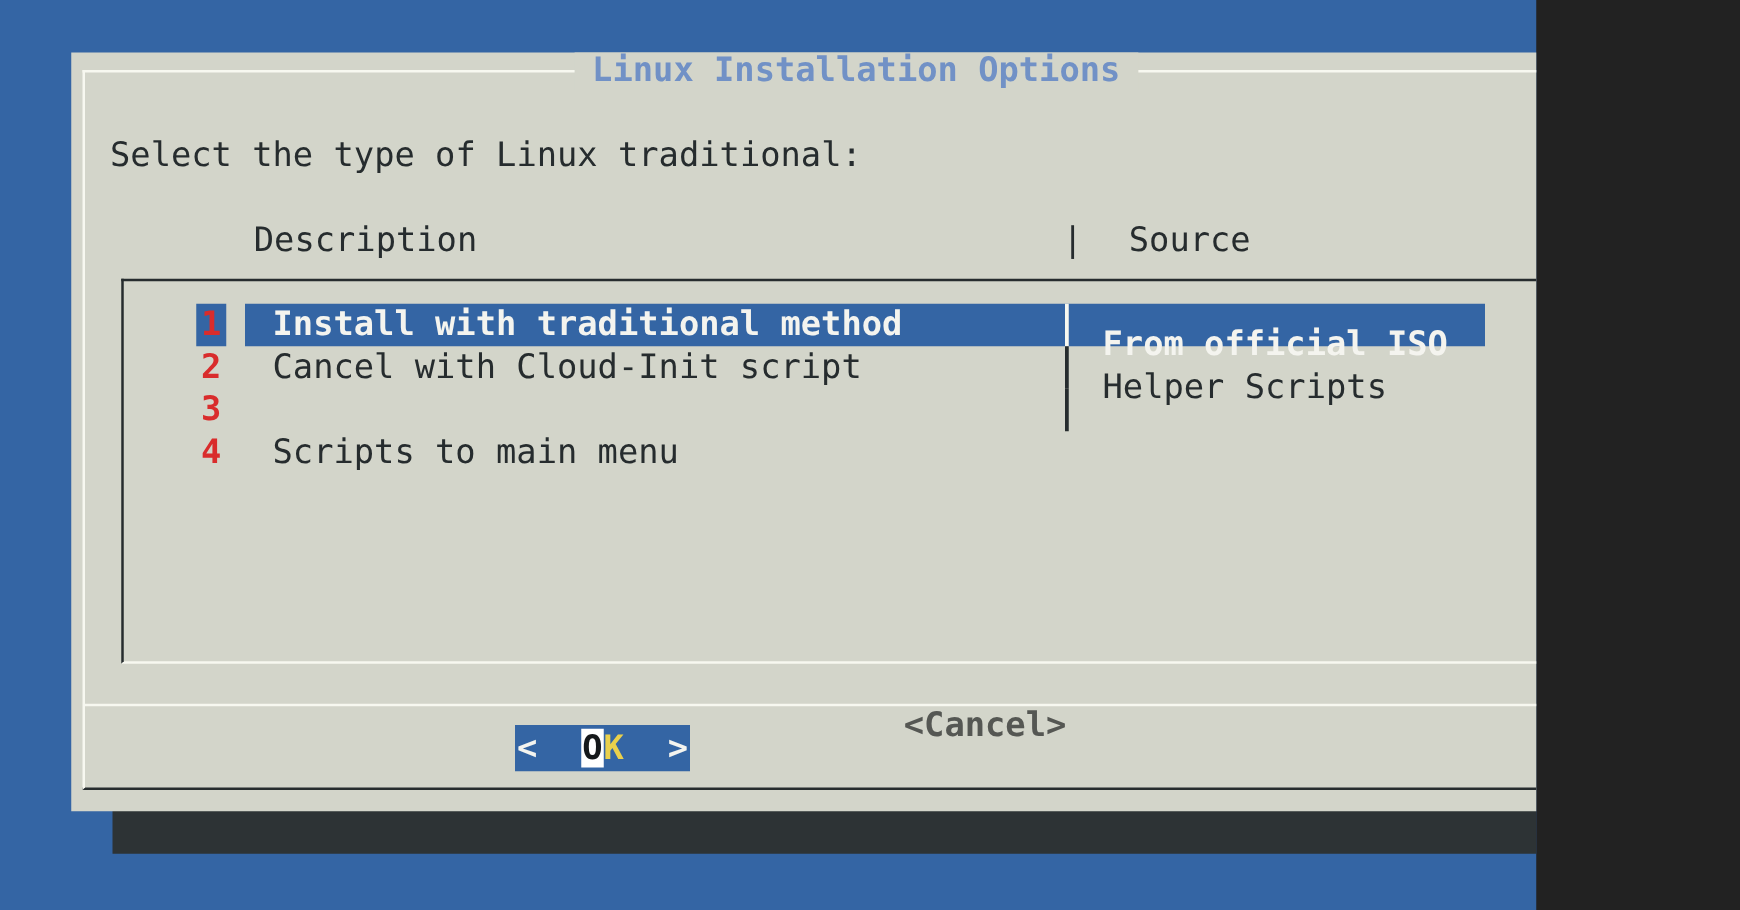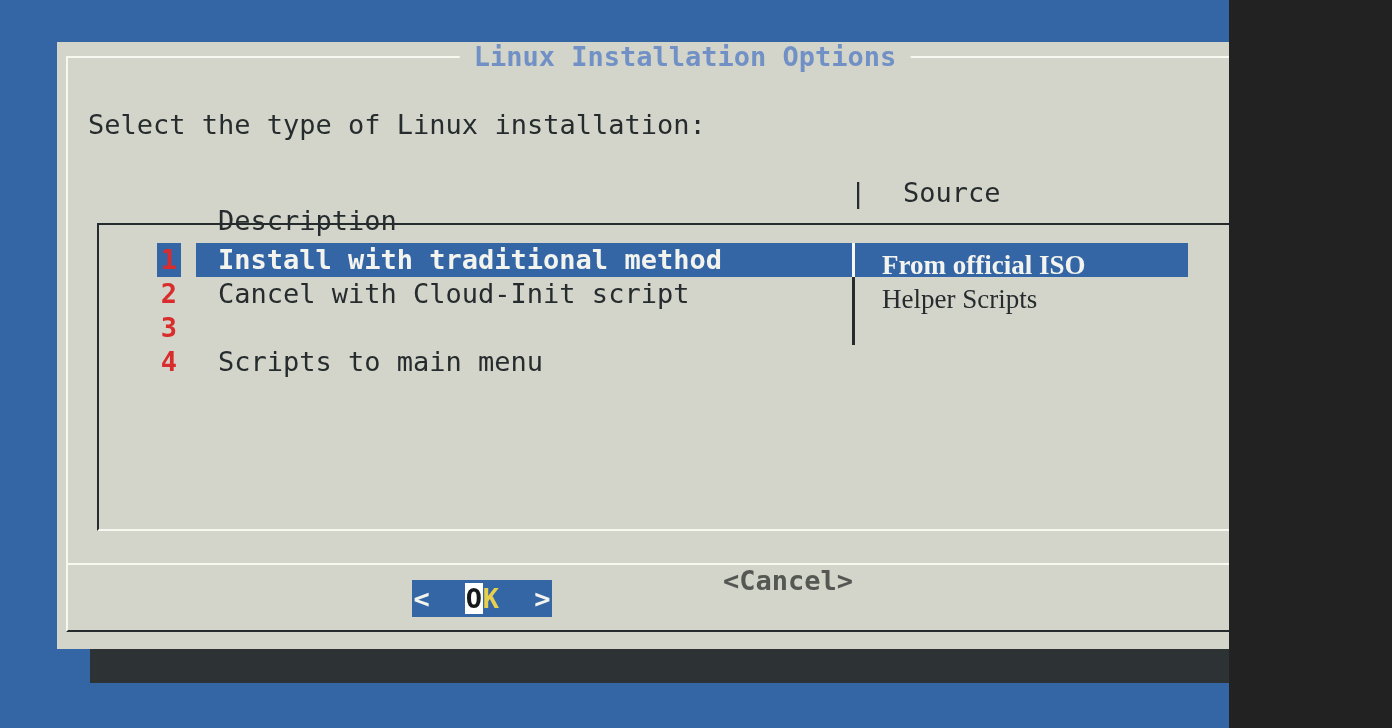--- a/index.html
+++ b/index.html
@@ -145,7 +145,7 @@
     <div class="frame"></div>
     <div class="title">Linux Installation Options</div>
 
-    <div class="prompt">Select the type of Linux installation:</div>
+    <div class="prompt">Select the type of Linux traditional:</div>
 
     <div class="colheader">
       <span class="desc-h">Description</span>

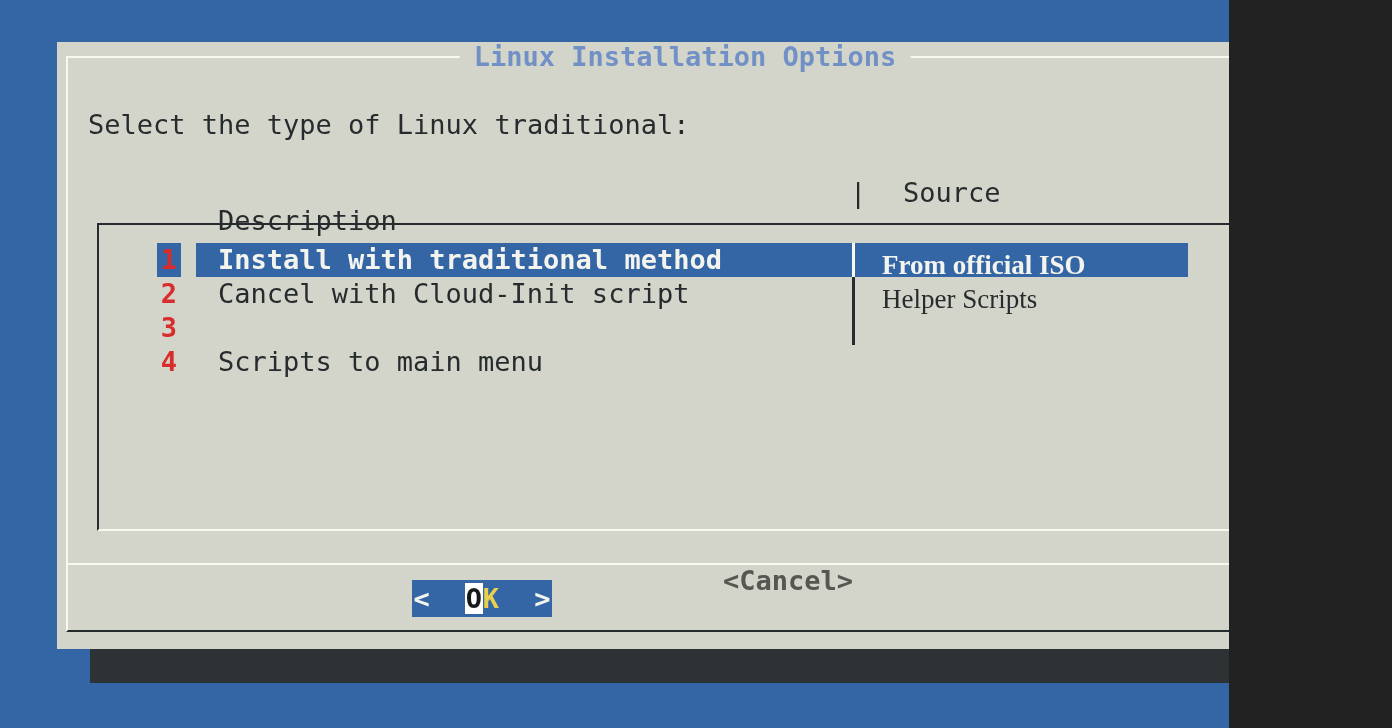--- a/index.html
+++ b/index.html
@@ -66,7 +66,7 @@
     white-space:pre;
   }
   .colheader{position:absolute;top:134px;left:0;width:100%;height:34px;line-height:34px;}
-  .colheader .desc-h{position:absolute;left:161px;white-space:pre;margin-top:28px;}
+  .colheader .desc-h{position:absolute;left:146px;white-space:pre;}
   .colheader .bar-h{position:absolute;left:793px;white-space:pre;}
   .colheader .src-h{position:absolute;left:846px;white-space:pre;}
   .listbox{

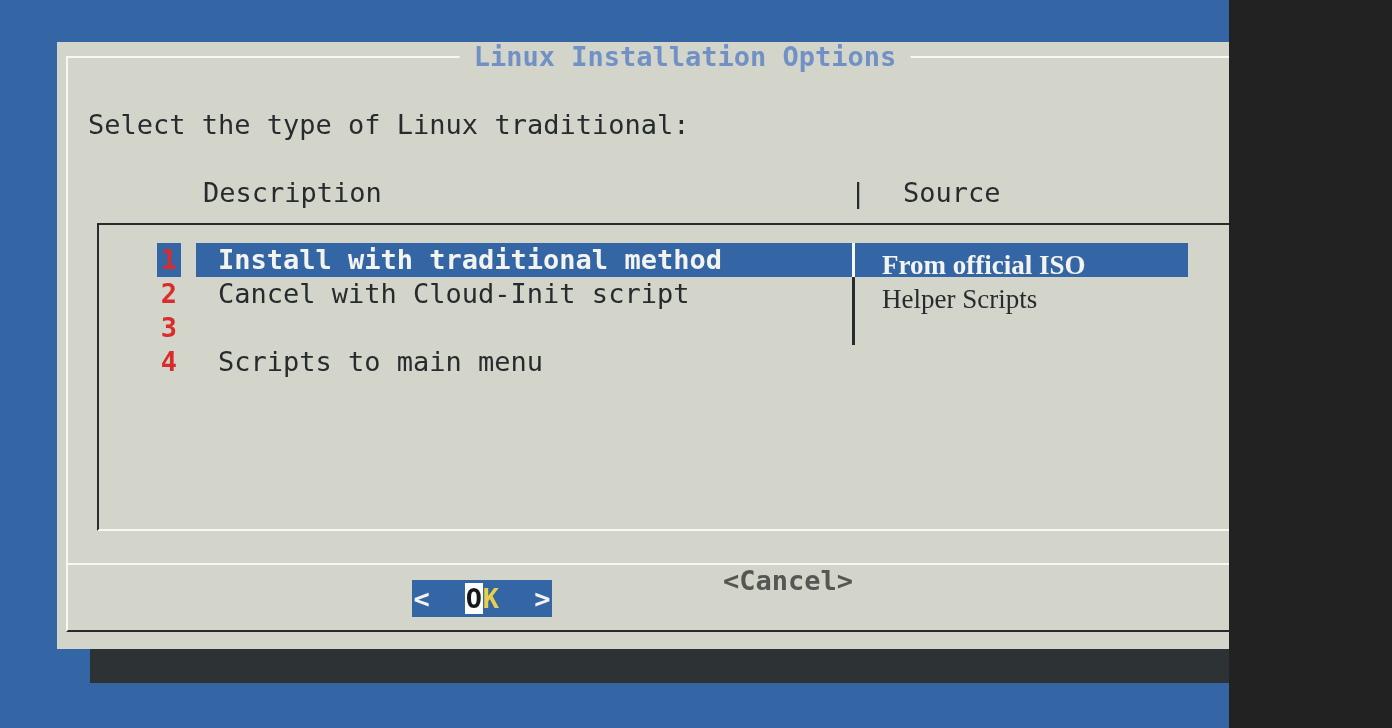--- a/index.html
+++ b/index.html
@@ -94,7 +94,7 @@
     background:var(--frame-dark);
     z-index:2;
   }
-  .row .src{position:absolute;left:783px;top:5px;height:34px;white-space:pre;z-index:2;font-family:Liberation Serif, serif;}
+  .row .src{position:absolute;left:783px;top:16px;height:34px;white-space:pre;z-index:2;}
   .row.selected .tag{background:var(--highlight-blue);}
   .row.selected .desc,
   .row.selected .src{color:var(--highlight-text-white);font-weight:bold;text-align:right;}

